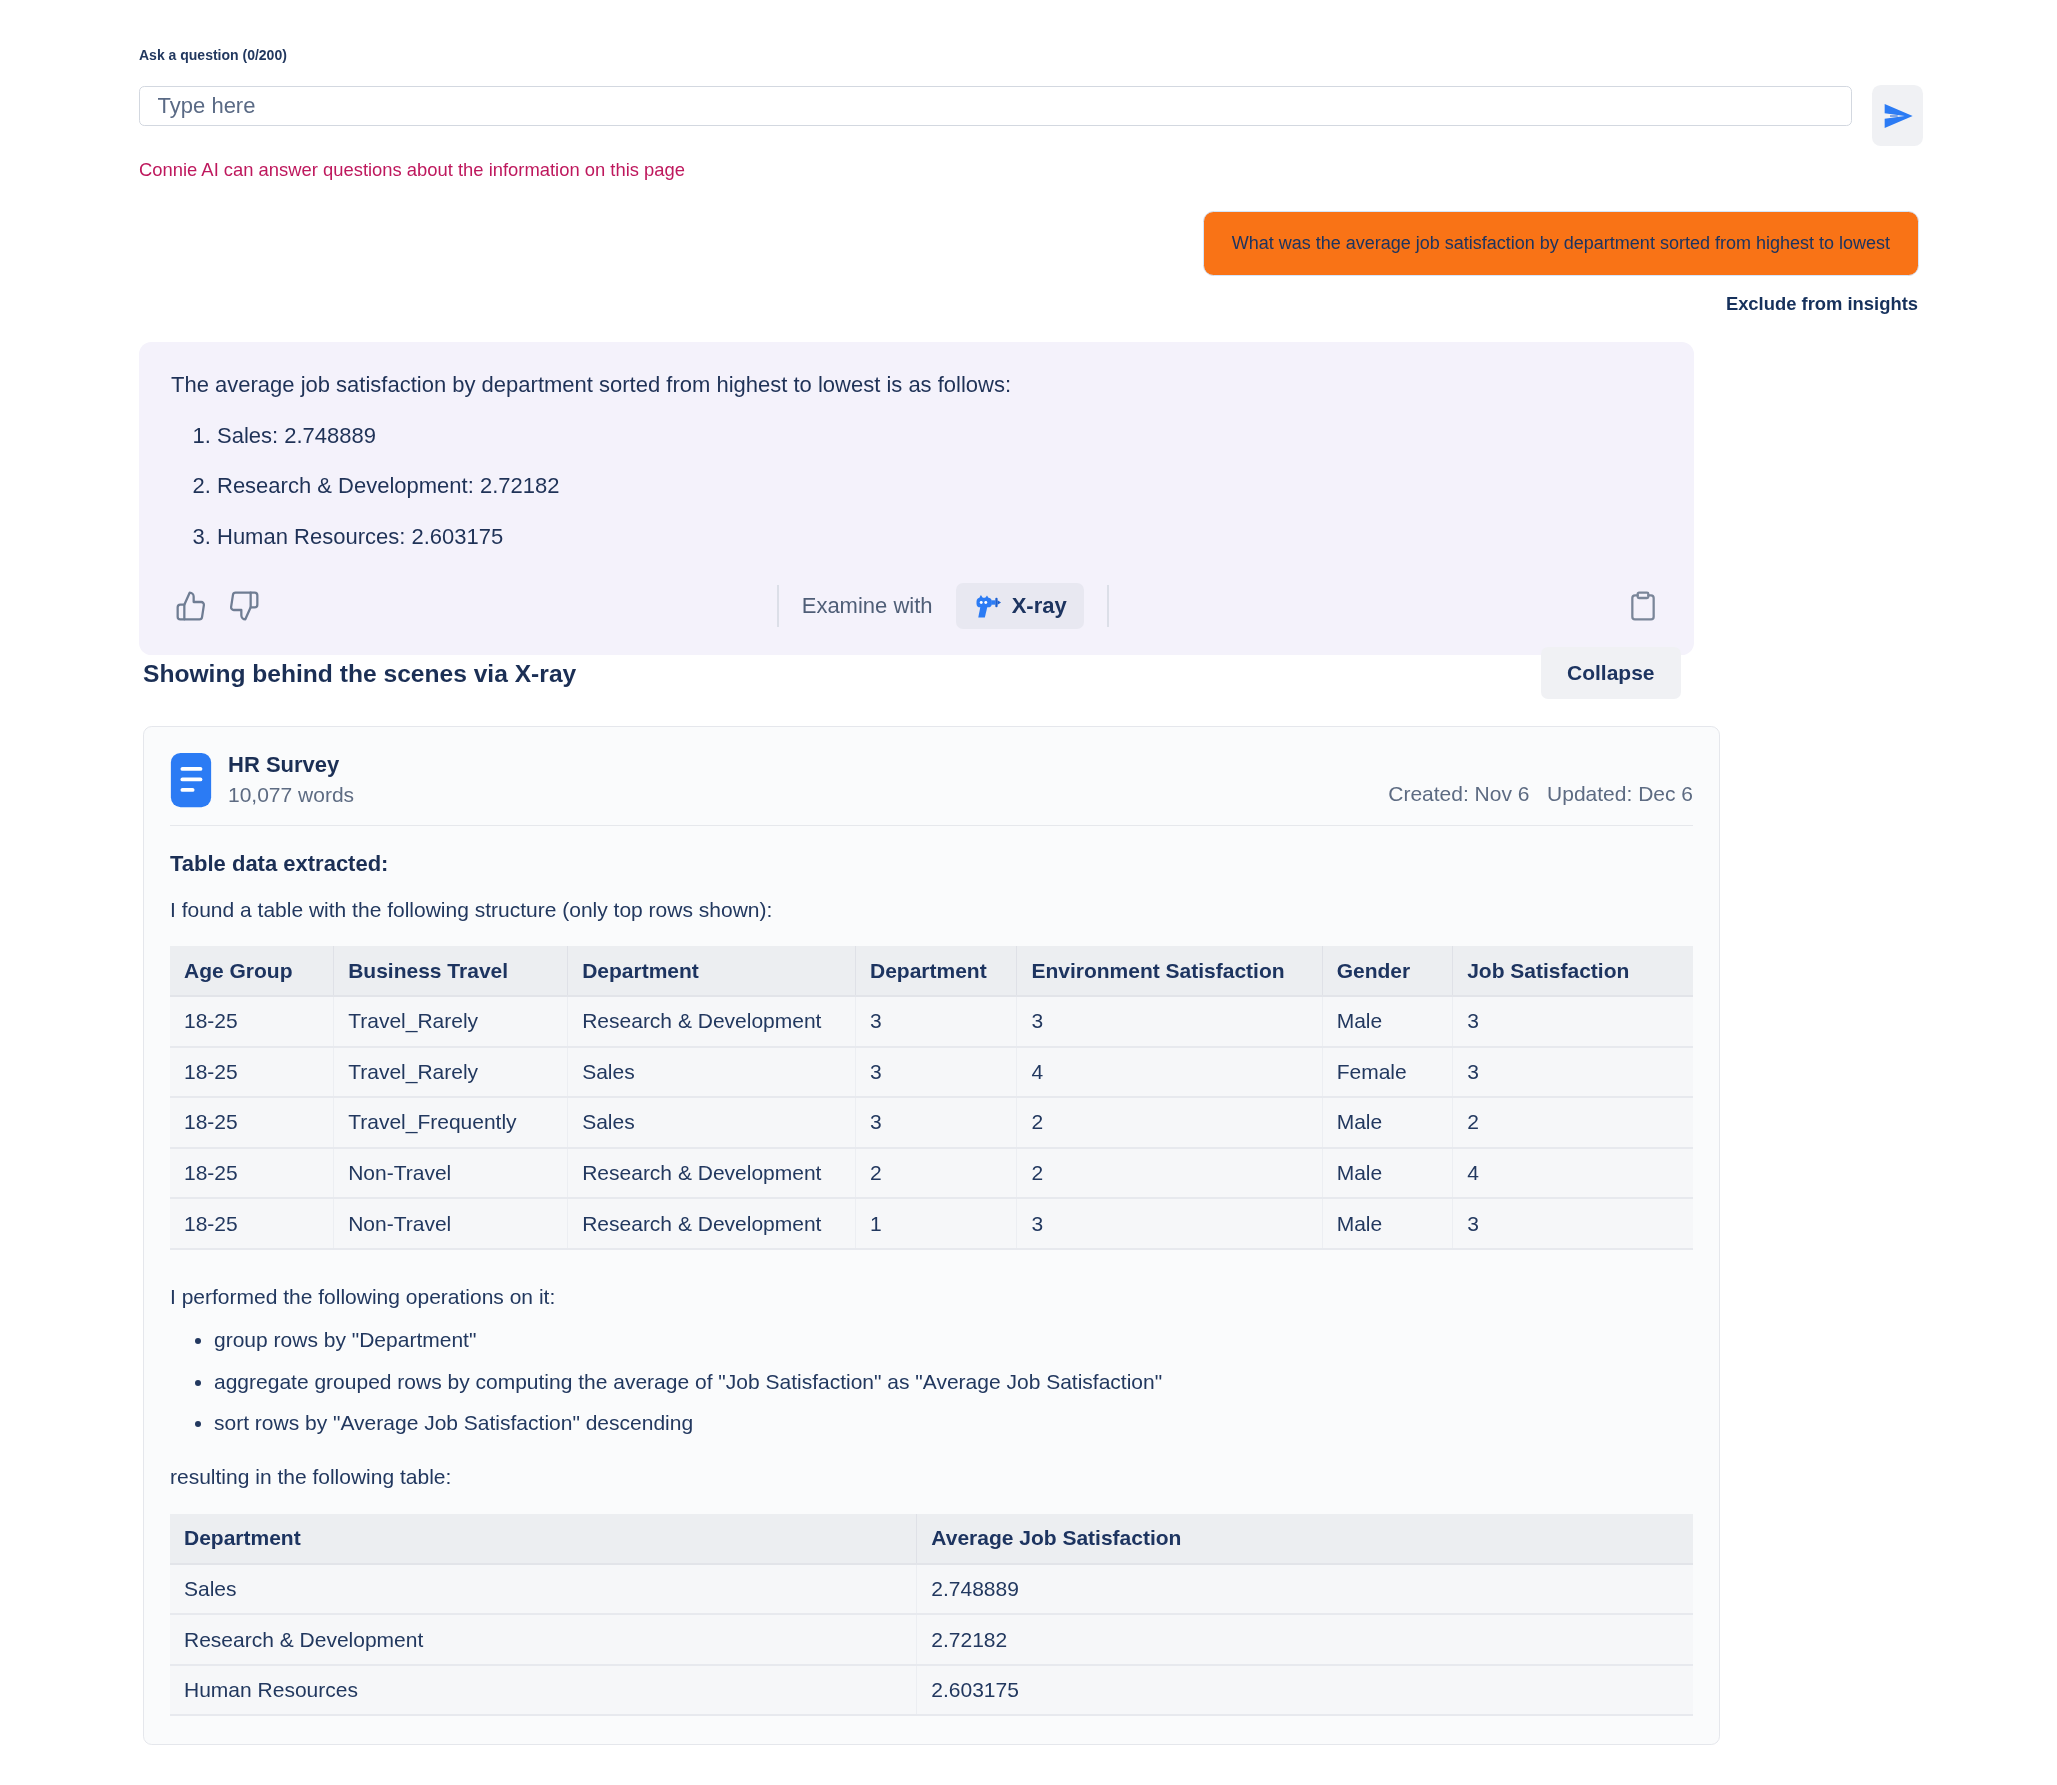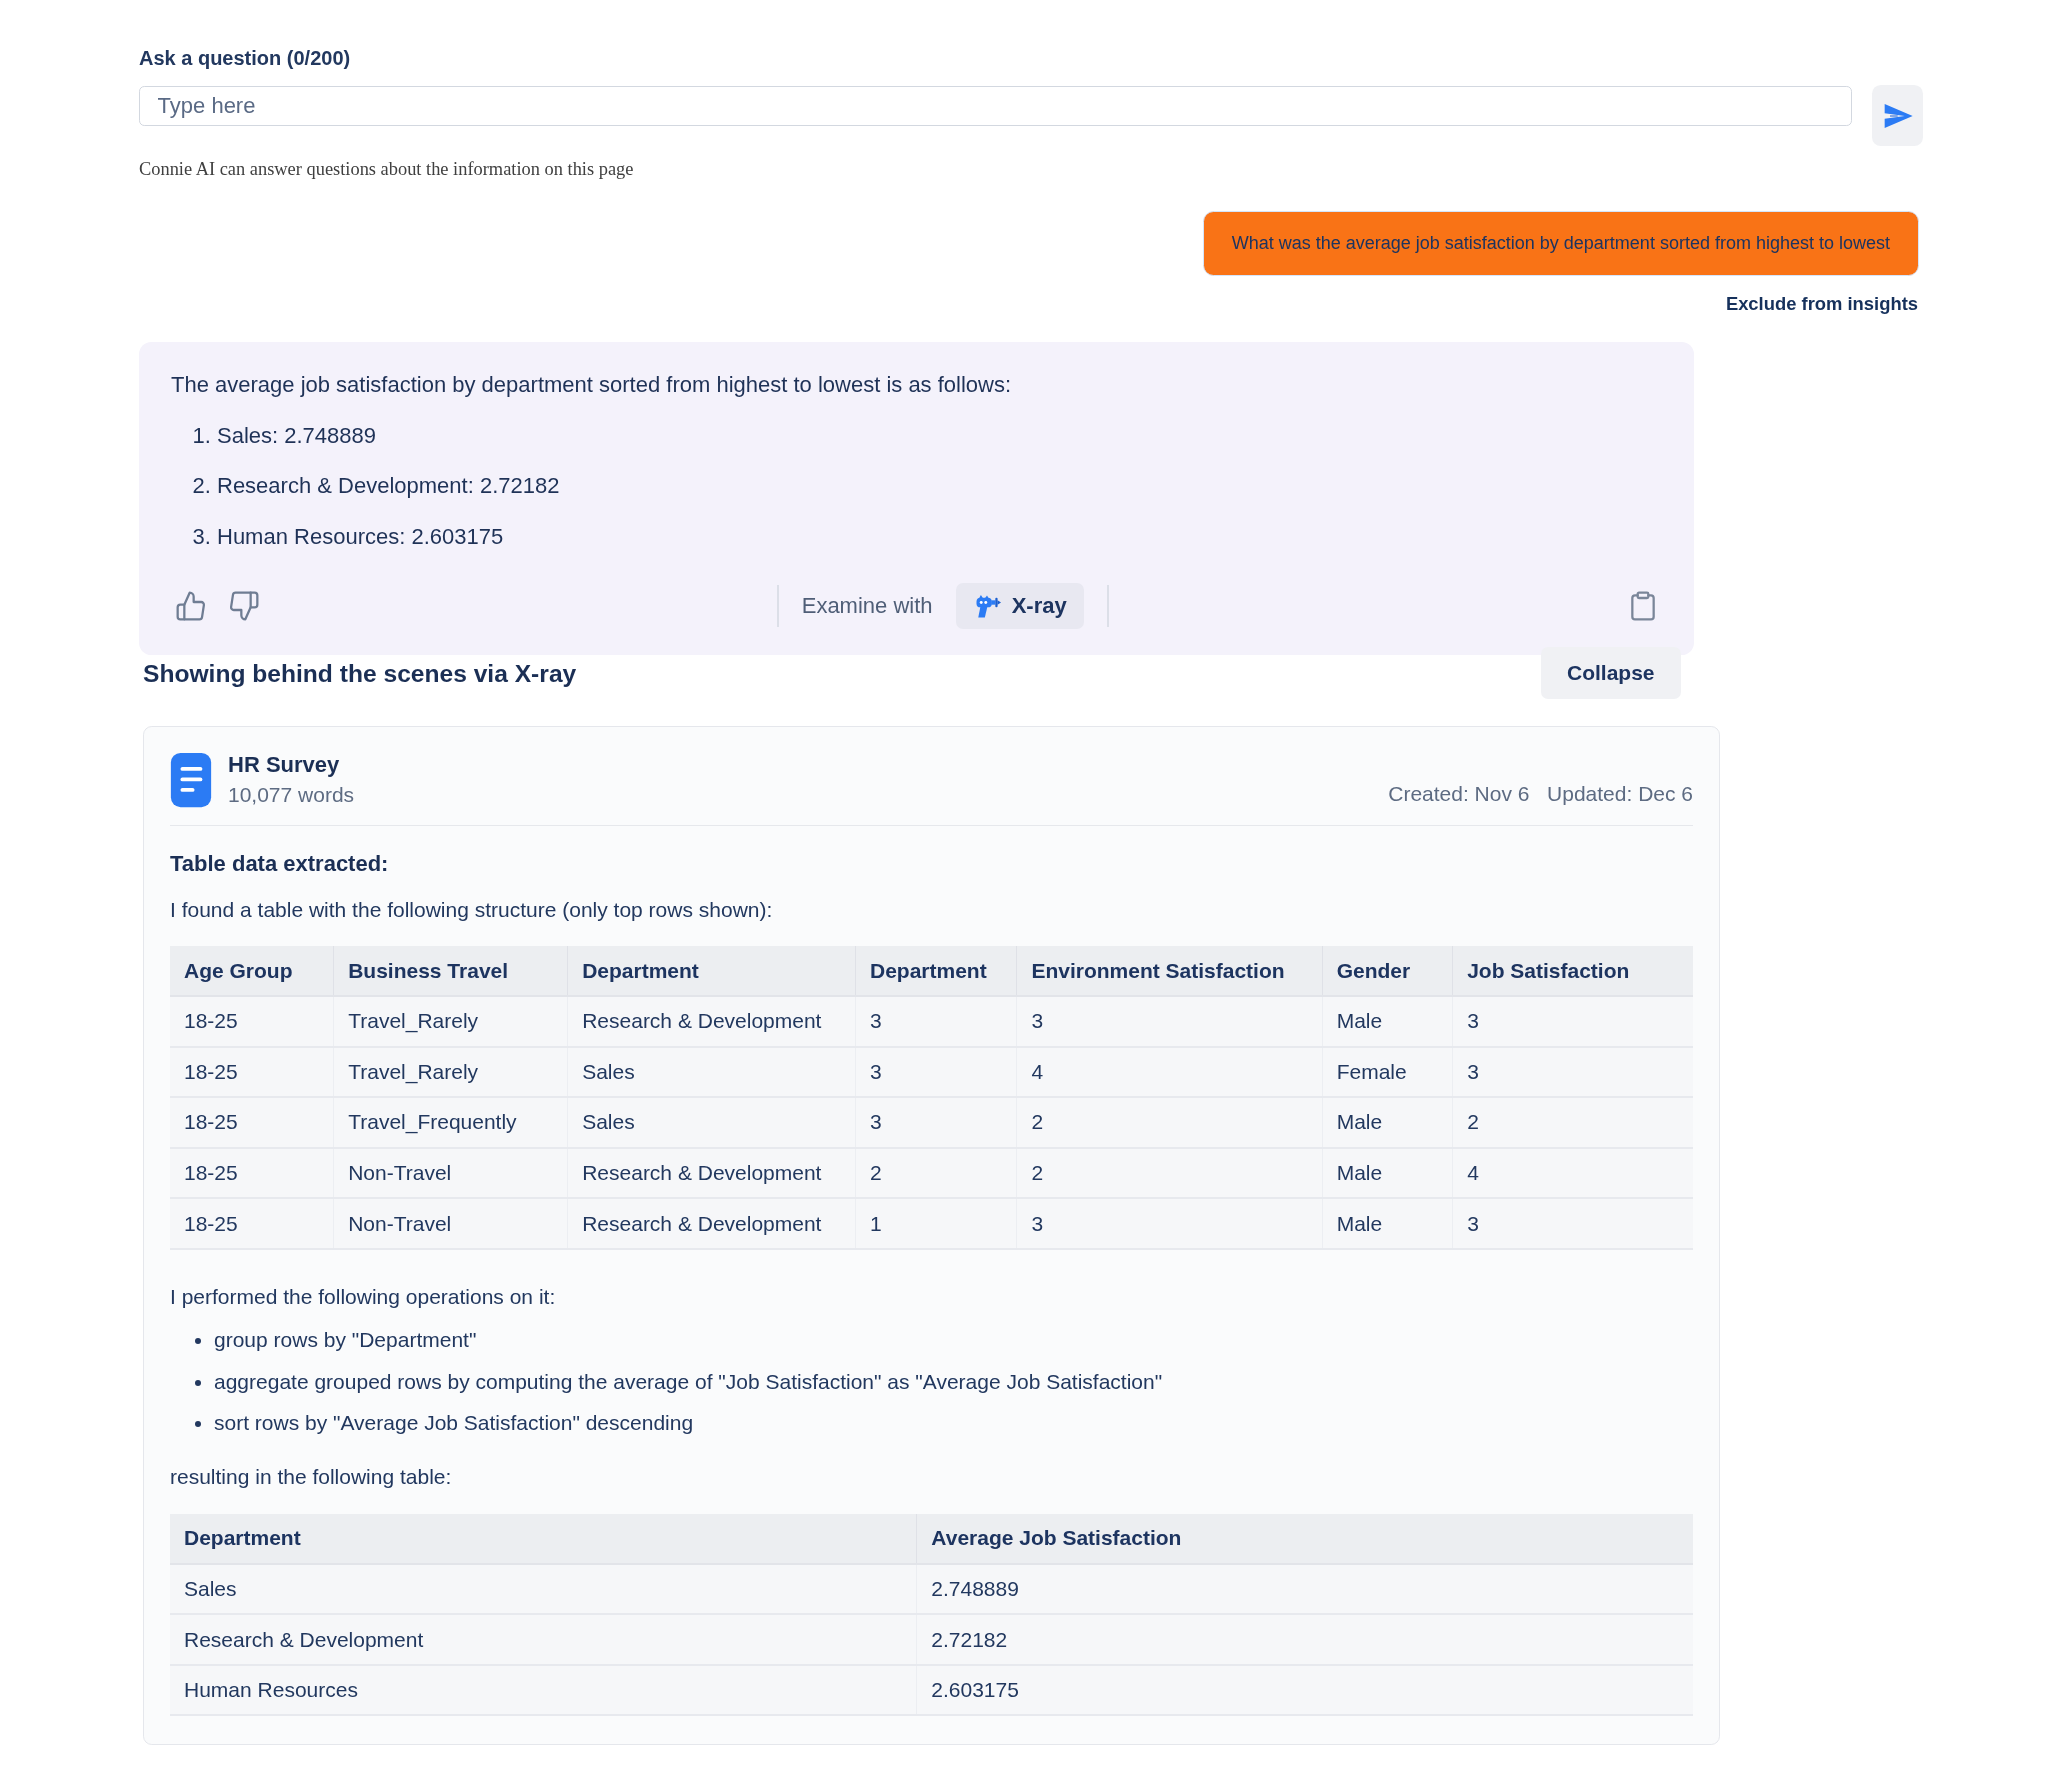--- a/index.html
+++ b/index.html
@@ -11,7 +11,7 @@
   .abs{position:absolute;}
 
   
-  .ask-label{left:139px;top:47px;font-size:20px;font-weight:bold;color:#22385f;}
+  .ask-label{left:139px;top:47px;font-size:14px;font-weight:bold;color:#22385f;}
   .ask-input{
     left:139px;top:86px;width:1713px;height:40px;box-sizing:border-box;
     border:1.8px solid #d3d8e0;border-radius:5.3px;background:#fff;

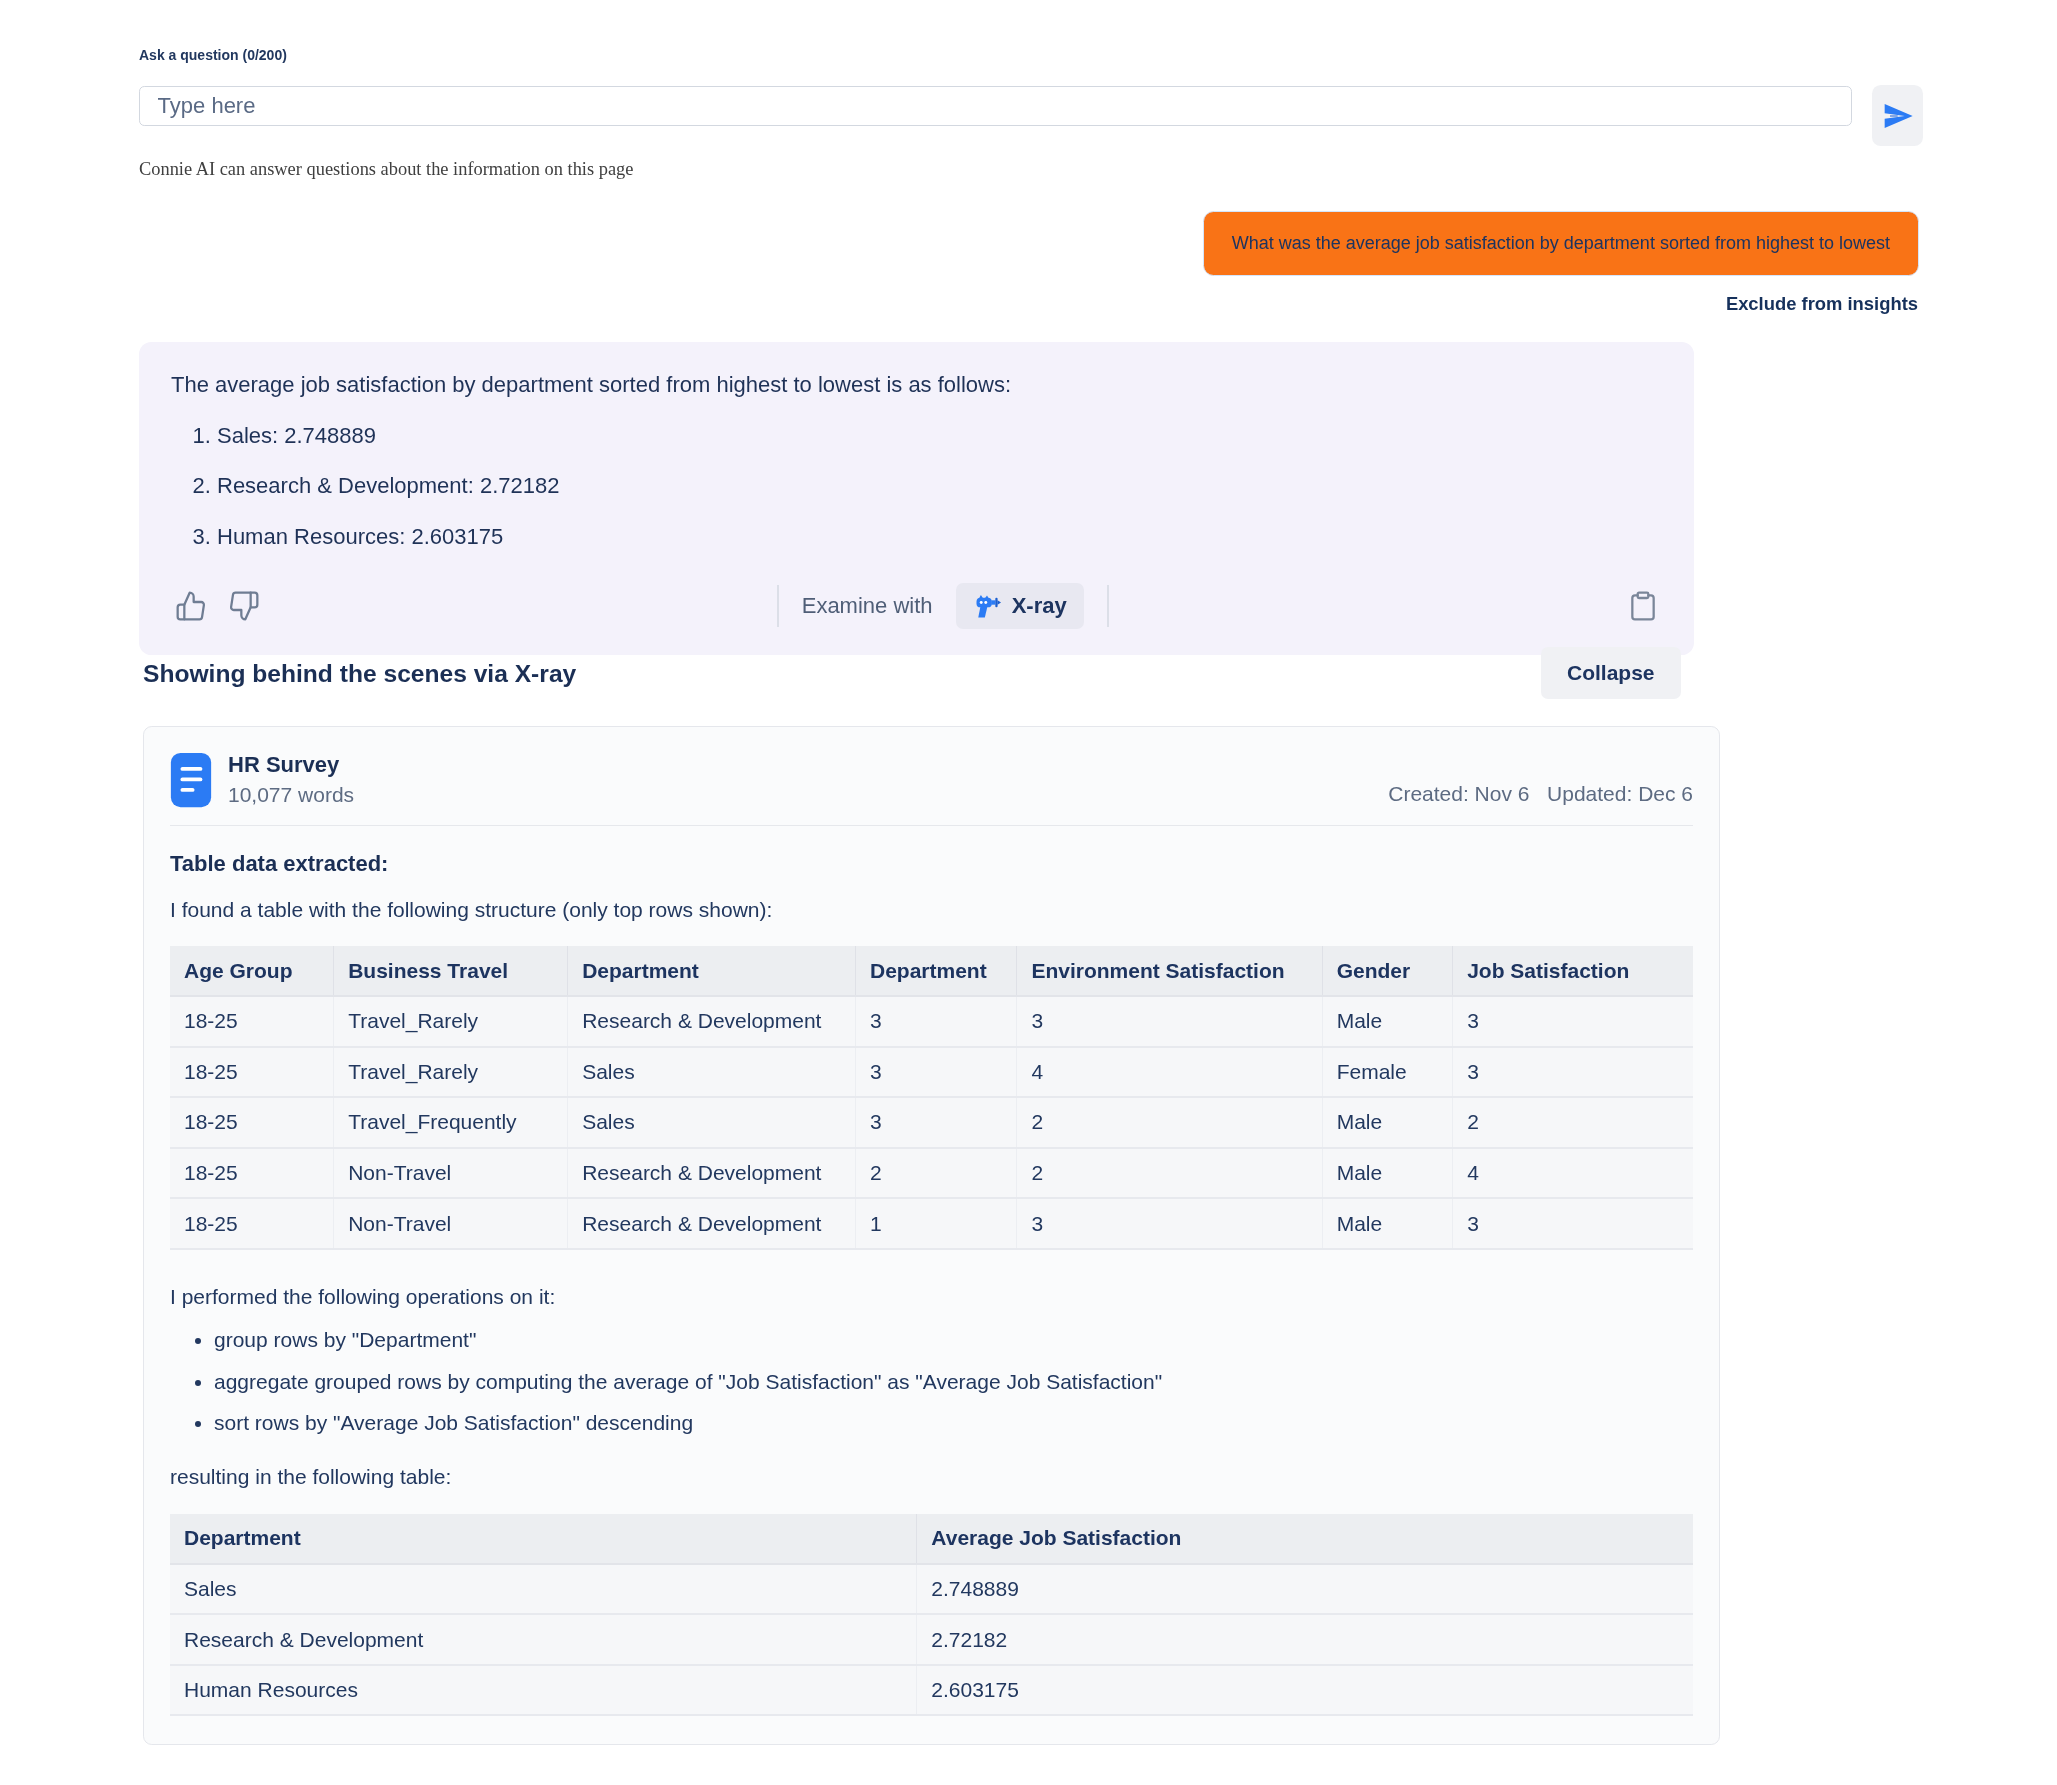--- a/index.html
+++ b/index.html
@@ -24,7 +24,7 @@
     background:#f0f1f4;border:none;display:flex;align-items:center;justify-content:center;
     cursor:pointer;
   }
-  .helper{left:139px;top:159px;font-size:18.4px;color:#404040;font-family:Liberation Serif, serif;}
+  .helper{left:139px;top:159px;font-size:18.4px;color:#be185d;}
 
   
   .q-bubble{

